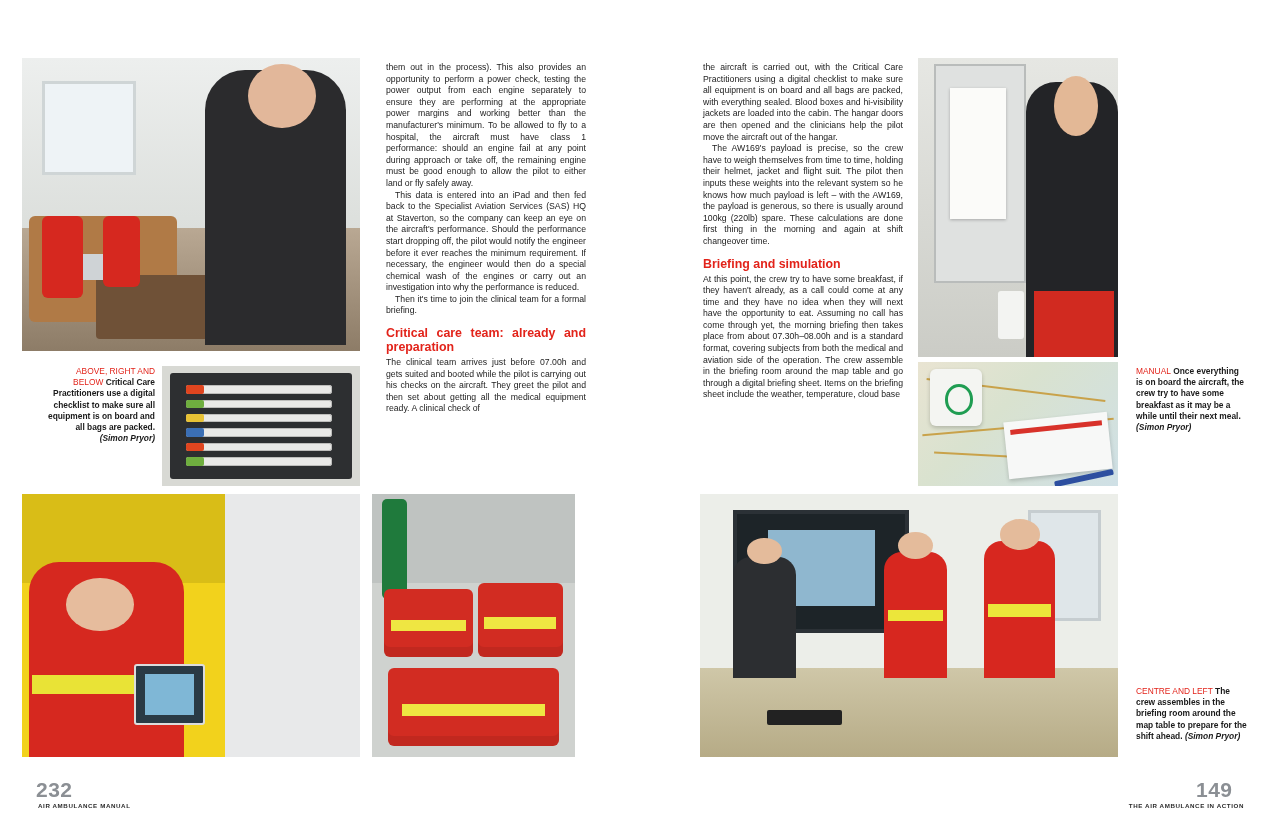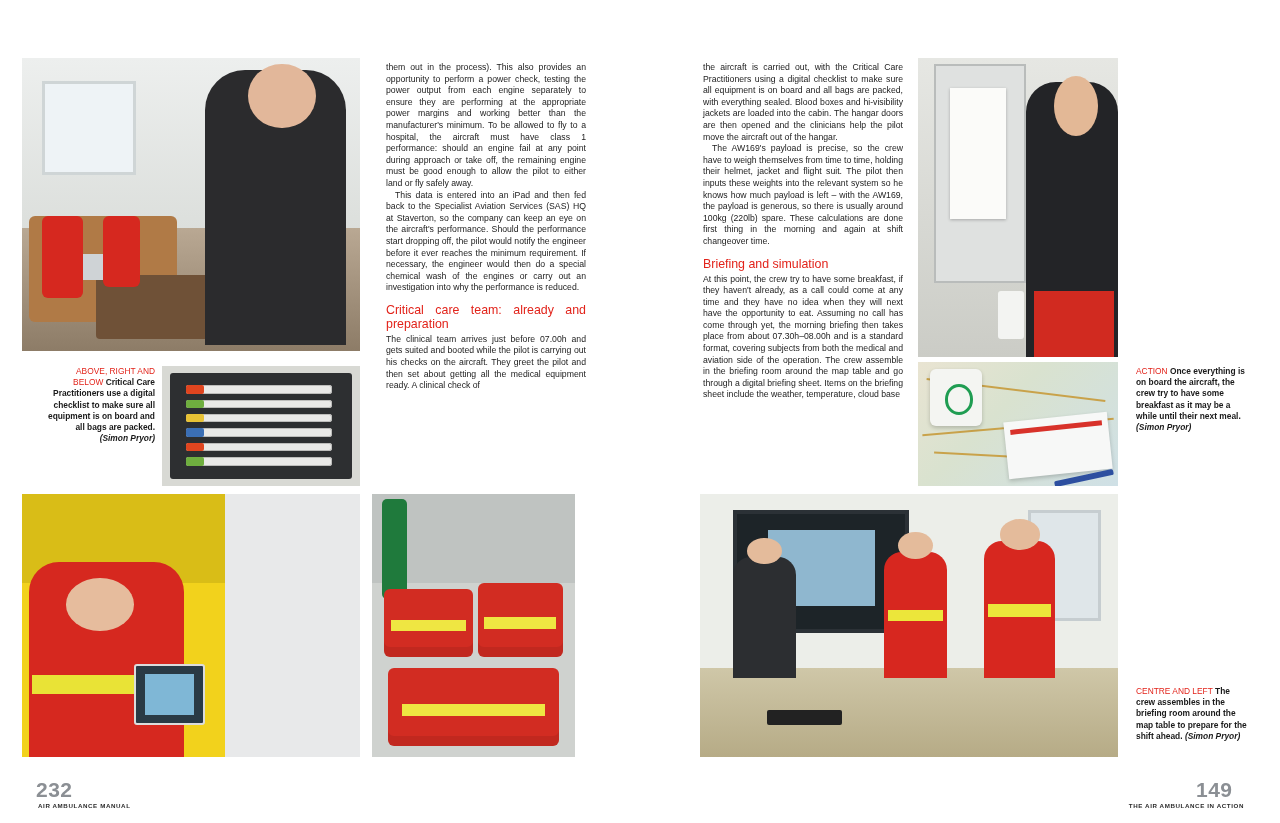--- a/index.html
+++ b/index.html
@@ -42,7 +42,7 @@
     color: #e2231a;
     font-size: 12.4px;
     line-height: 14px;
-    font-weight: normal;
+    font-weight: bold;
     margin: 9px 0 3px 0;
   }
 

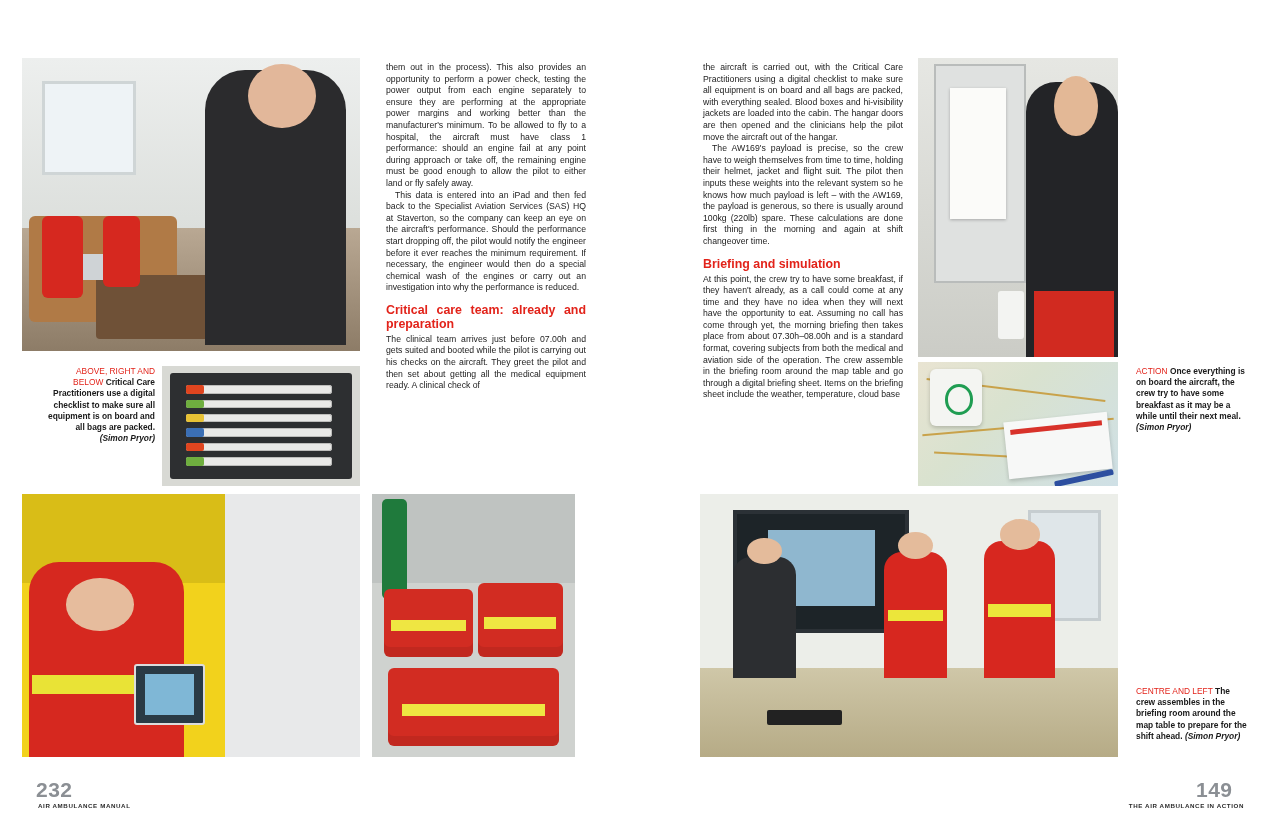--- a/index.html
+++ b/index.html
@@ -174,6 +174,7 @@
   <div class="col" style="left:386px; top:62px; width:200px;">
     <p>them out in the process). This also provides an opportunity to perform a power check, testing the power output from each engine separately to ensure they are performing at the appropriate power margins and working better than the manufacturer's minimum. To be allowed to fly to a hospital, the aircraft must have class 1 performance: should an engine fail at any point during approach or take off, the remaining engine must be good enough to allow the pilot to either land or fly safely away.</p>
     <p>This data is entered into an iPad and then fed back to the Specialist Aviation Services (SAS) HQ at Staverton, so the company can keep an eye on the aircraft's performance. Should the performance start dropping off, the pilot would notify the engineer before it ever reaches the minimum requirement. If necessary, the engineer would then do a special chemical wash of the engines or carry out an investigation into why the performance is reduced.</p>
+    <p>Then it's time to join the clinical team for a formal briefing.</p>
     <h2 class="section-head">Critical care team: already and preparation</h2>
     <p>The clinical team arrives just before 07.00h and gets suited and booted while the pilot is carrying out his checks on the aircraft. They greet the pilot and then set about getting all the medical equipment ready. A clinical check of</p>
   </div>

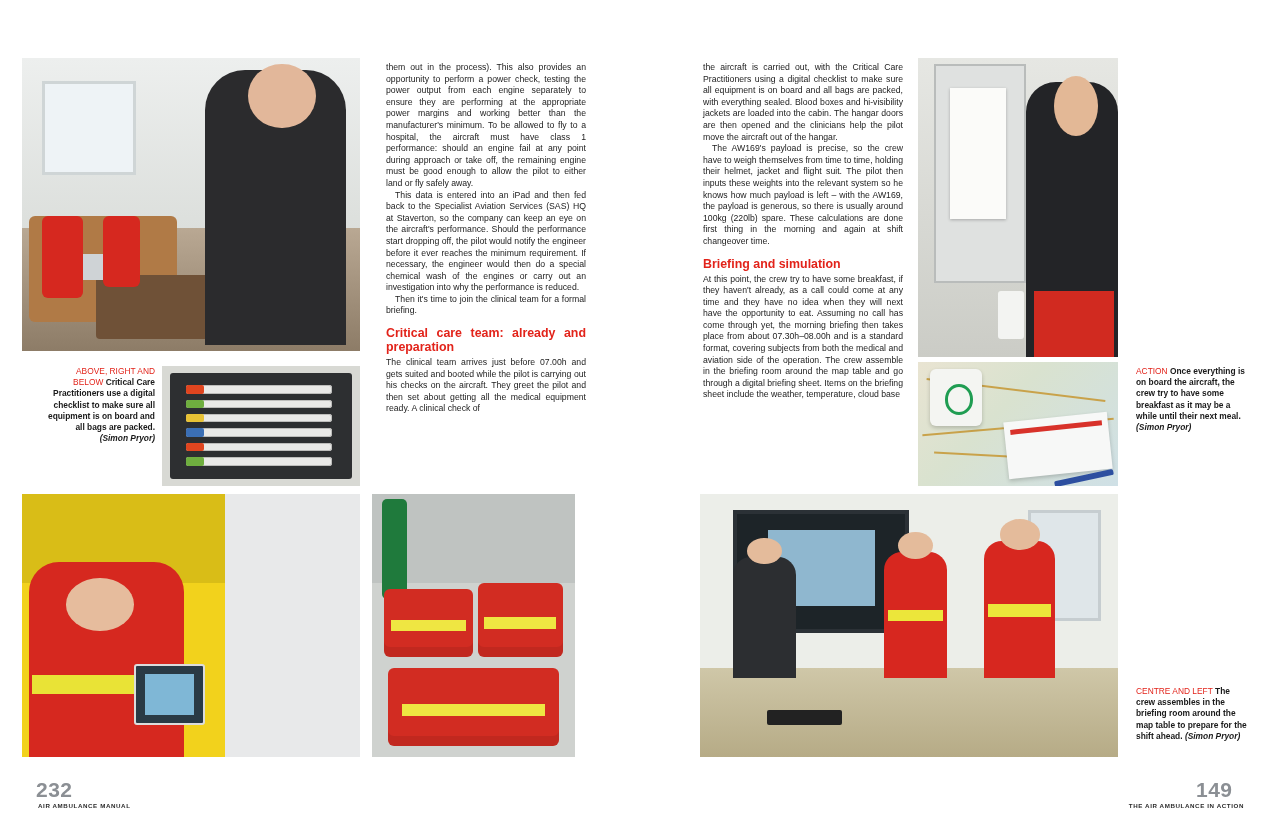--- a/index.html
+++ b/index.html
@@ -261,7 +261,7 @@
   </div>
 
   <div class="caption" style="left:1136px; top:366px; width:110px;">
-    <span class="lead">ACTION</span>
+    <span class="lead">MANUAL</span>
     <span>Once everything is on board the aircraft, the crew try to have some breakfast as it may be a while until their next meal.</span>
     <span class="credit">(Simon Pryor)</span>
   </div>

